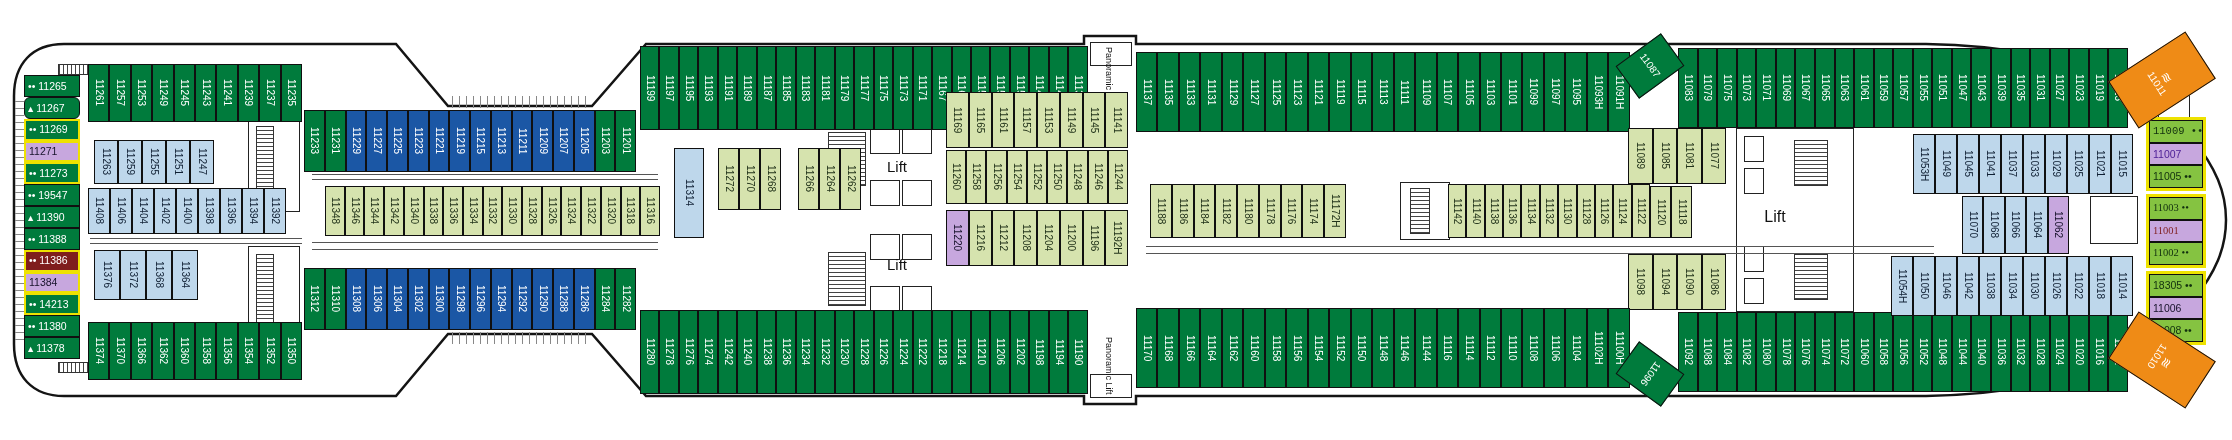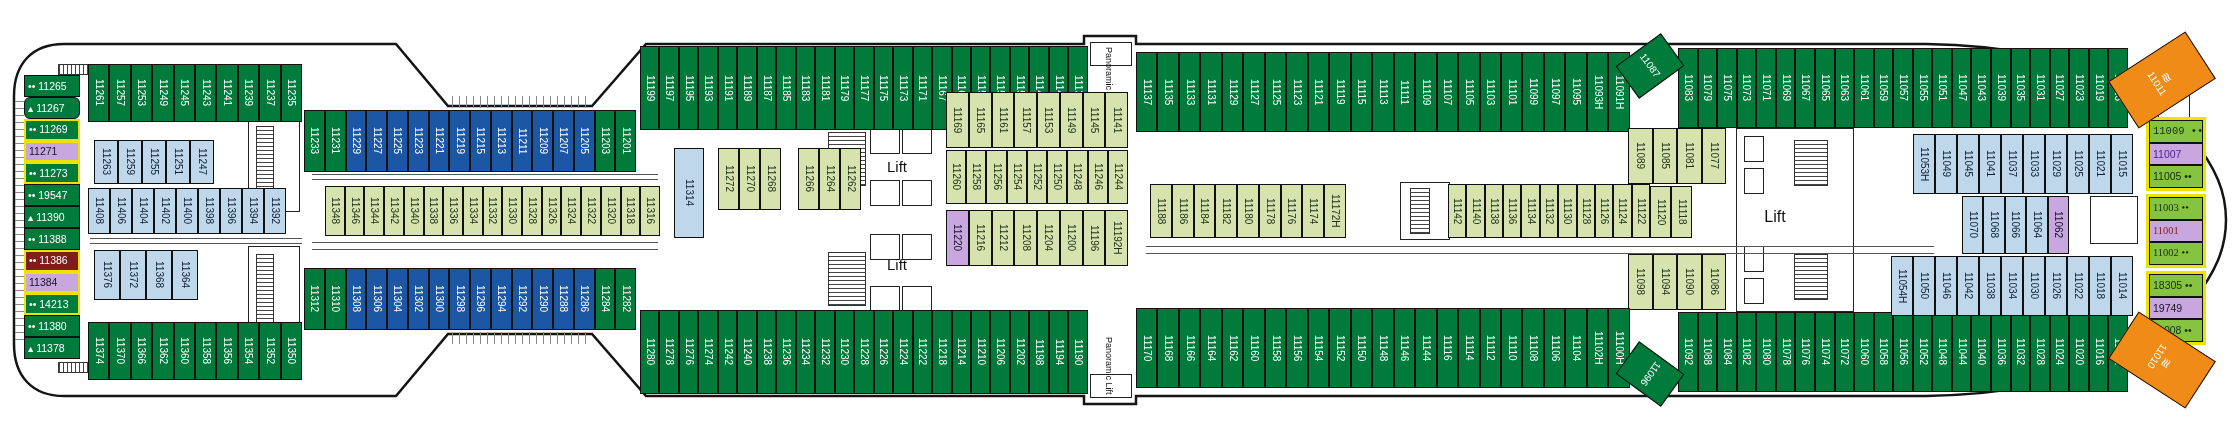--- a/index.html
+++ b/index.html
@@ -1143,7 +1143,7 @@
         <span>18305 ••</span>
       </div>
       <div class="cell" style="background: rgb(199, 167, 222); color: rgb(23, 18, 43); height: 24.6667px; width: 100%;">
-        <span>19749</span>
+        <span>11006</span>
       </div>
       <div class="cell" style="background: rgb(133, 195, 65); color: rgb(18, 48, 15); height: 24.6667px; width: 100%;">
         <span>11008 ••</span>

